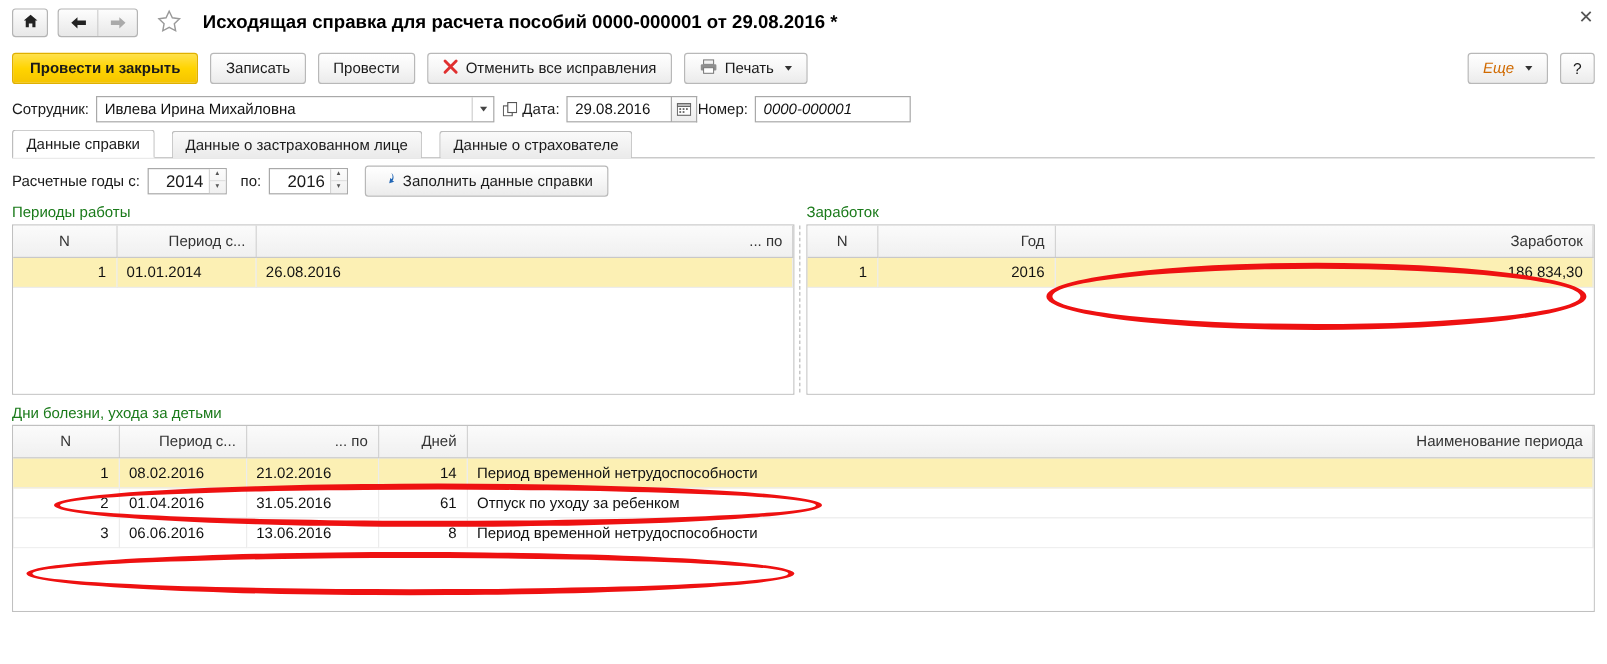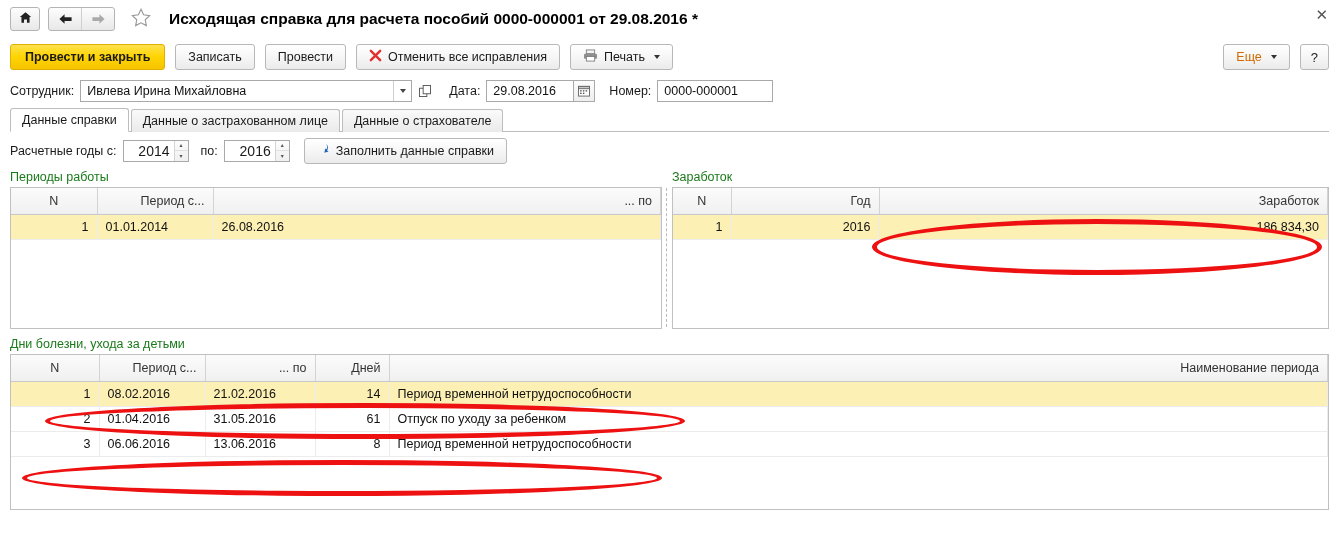--- a/index.html
+++ b/index.html
@@ -124,7 +124,7 @@
     display: flex;
     align-items: center;
   }
-  .btn.more { color: #d06a00; padding: 0 12px; }
+  .btn.more { color: #d06a00; padding: 0 12px; font-style: italic; }
   .btn.help { padding: 0 10px; margin-right: 0; font-size: 13px; }
 
   

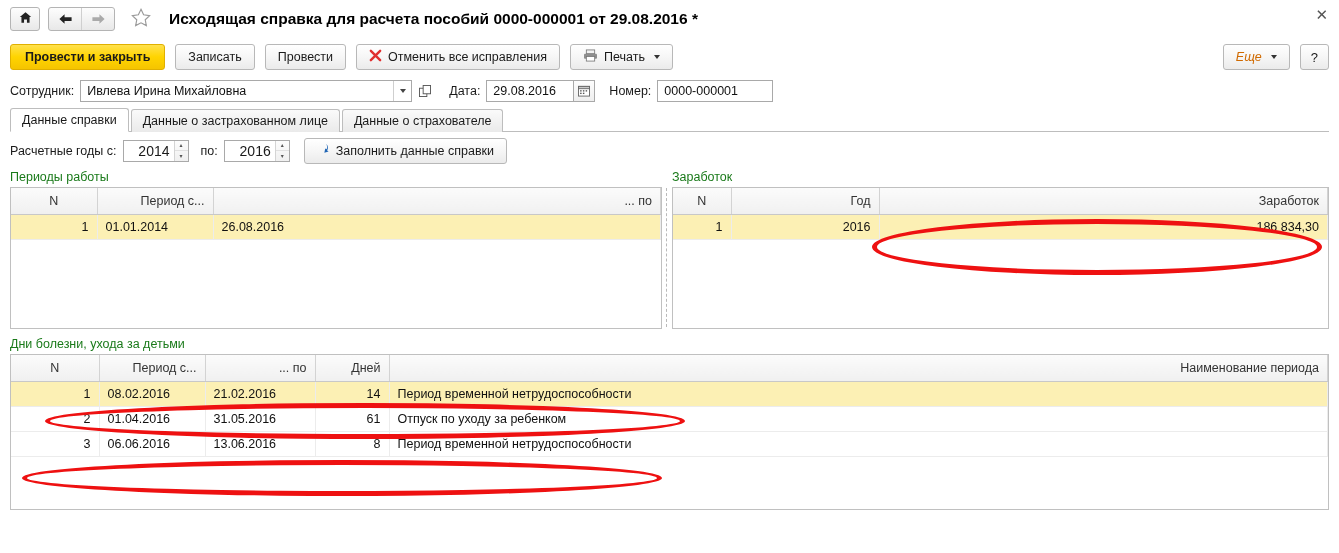--- a/index.html
+++ b/index.html
@@ -189,7 +189,7 @@
     cursor: pointer;
   }
   .num-inp { width: 116px; }
-  .ml14 { margin-left: 14px; }
+  .ml14 { }
 
   
   .tabs {

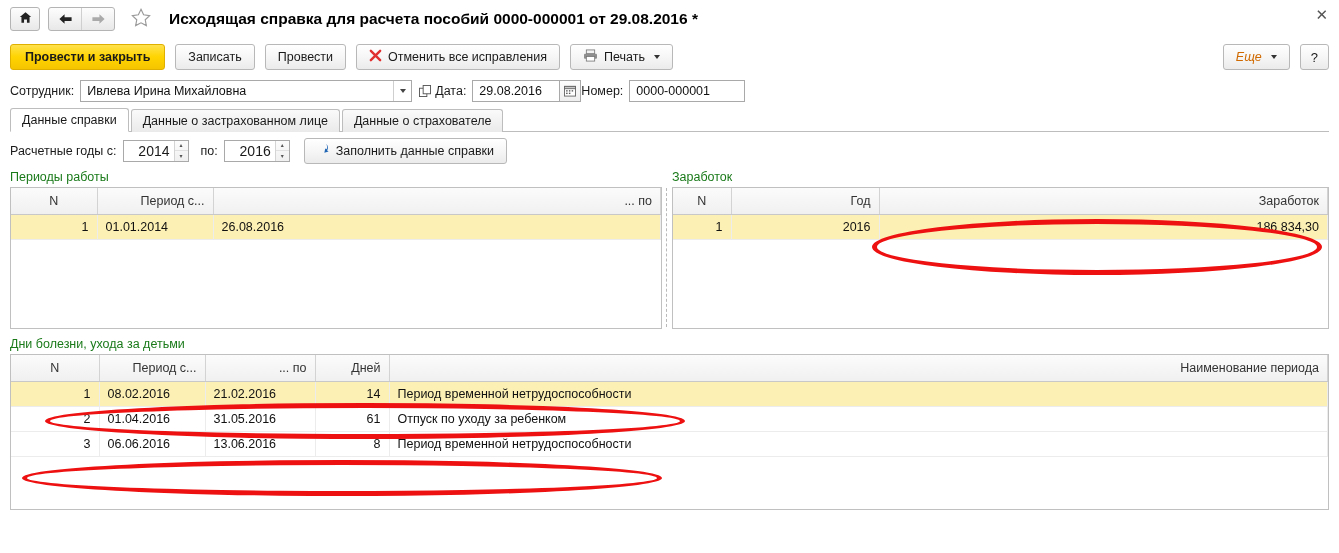--- a/index.html
+++ b/index.html
@@ -188,7 +188,7 @@
     box-sizing: border-box;
     cursor: pointer;
   }
-  .num-inp { width: 116px; }
+  .num-inp { width: 130px; font-style: italic; }
   .ml14 { }
 
   

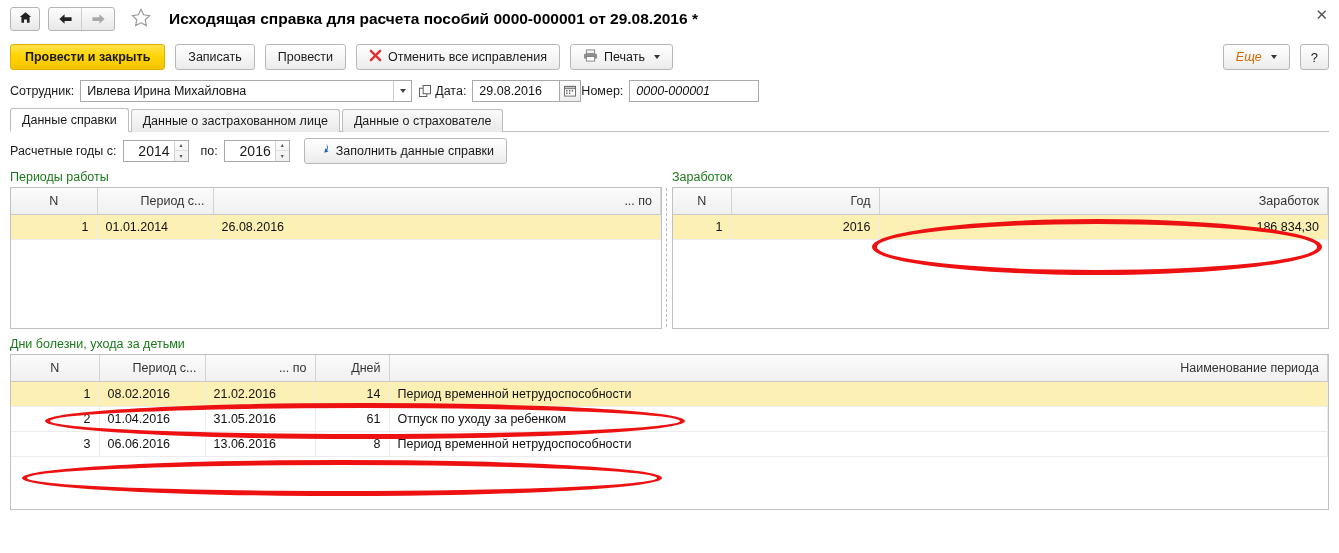--- a/index.html
+++ b/index.html
@@ -217,7 +217,7 @@
     background: linear-gradient(to bottom, #fafafa, #eaeaea);
     font-size: 12.5px;
     color: #1a1a1a;
-    margin-right: 2px;
+    margin-right: 14px;
     cursor: pointer;
     position: relative;
     z-index: 2;

